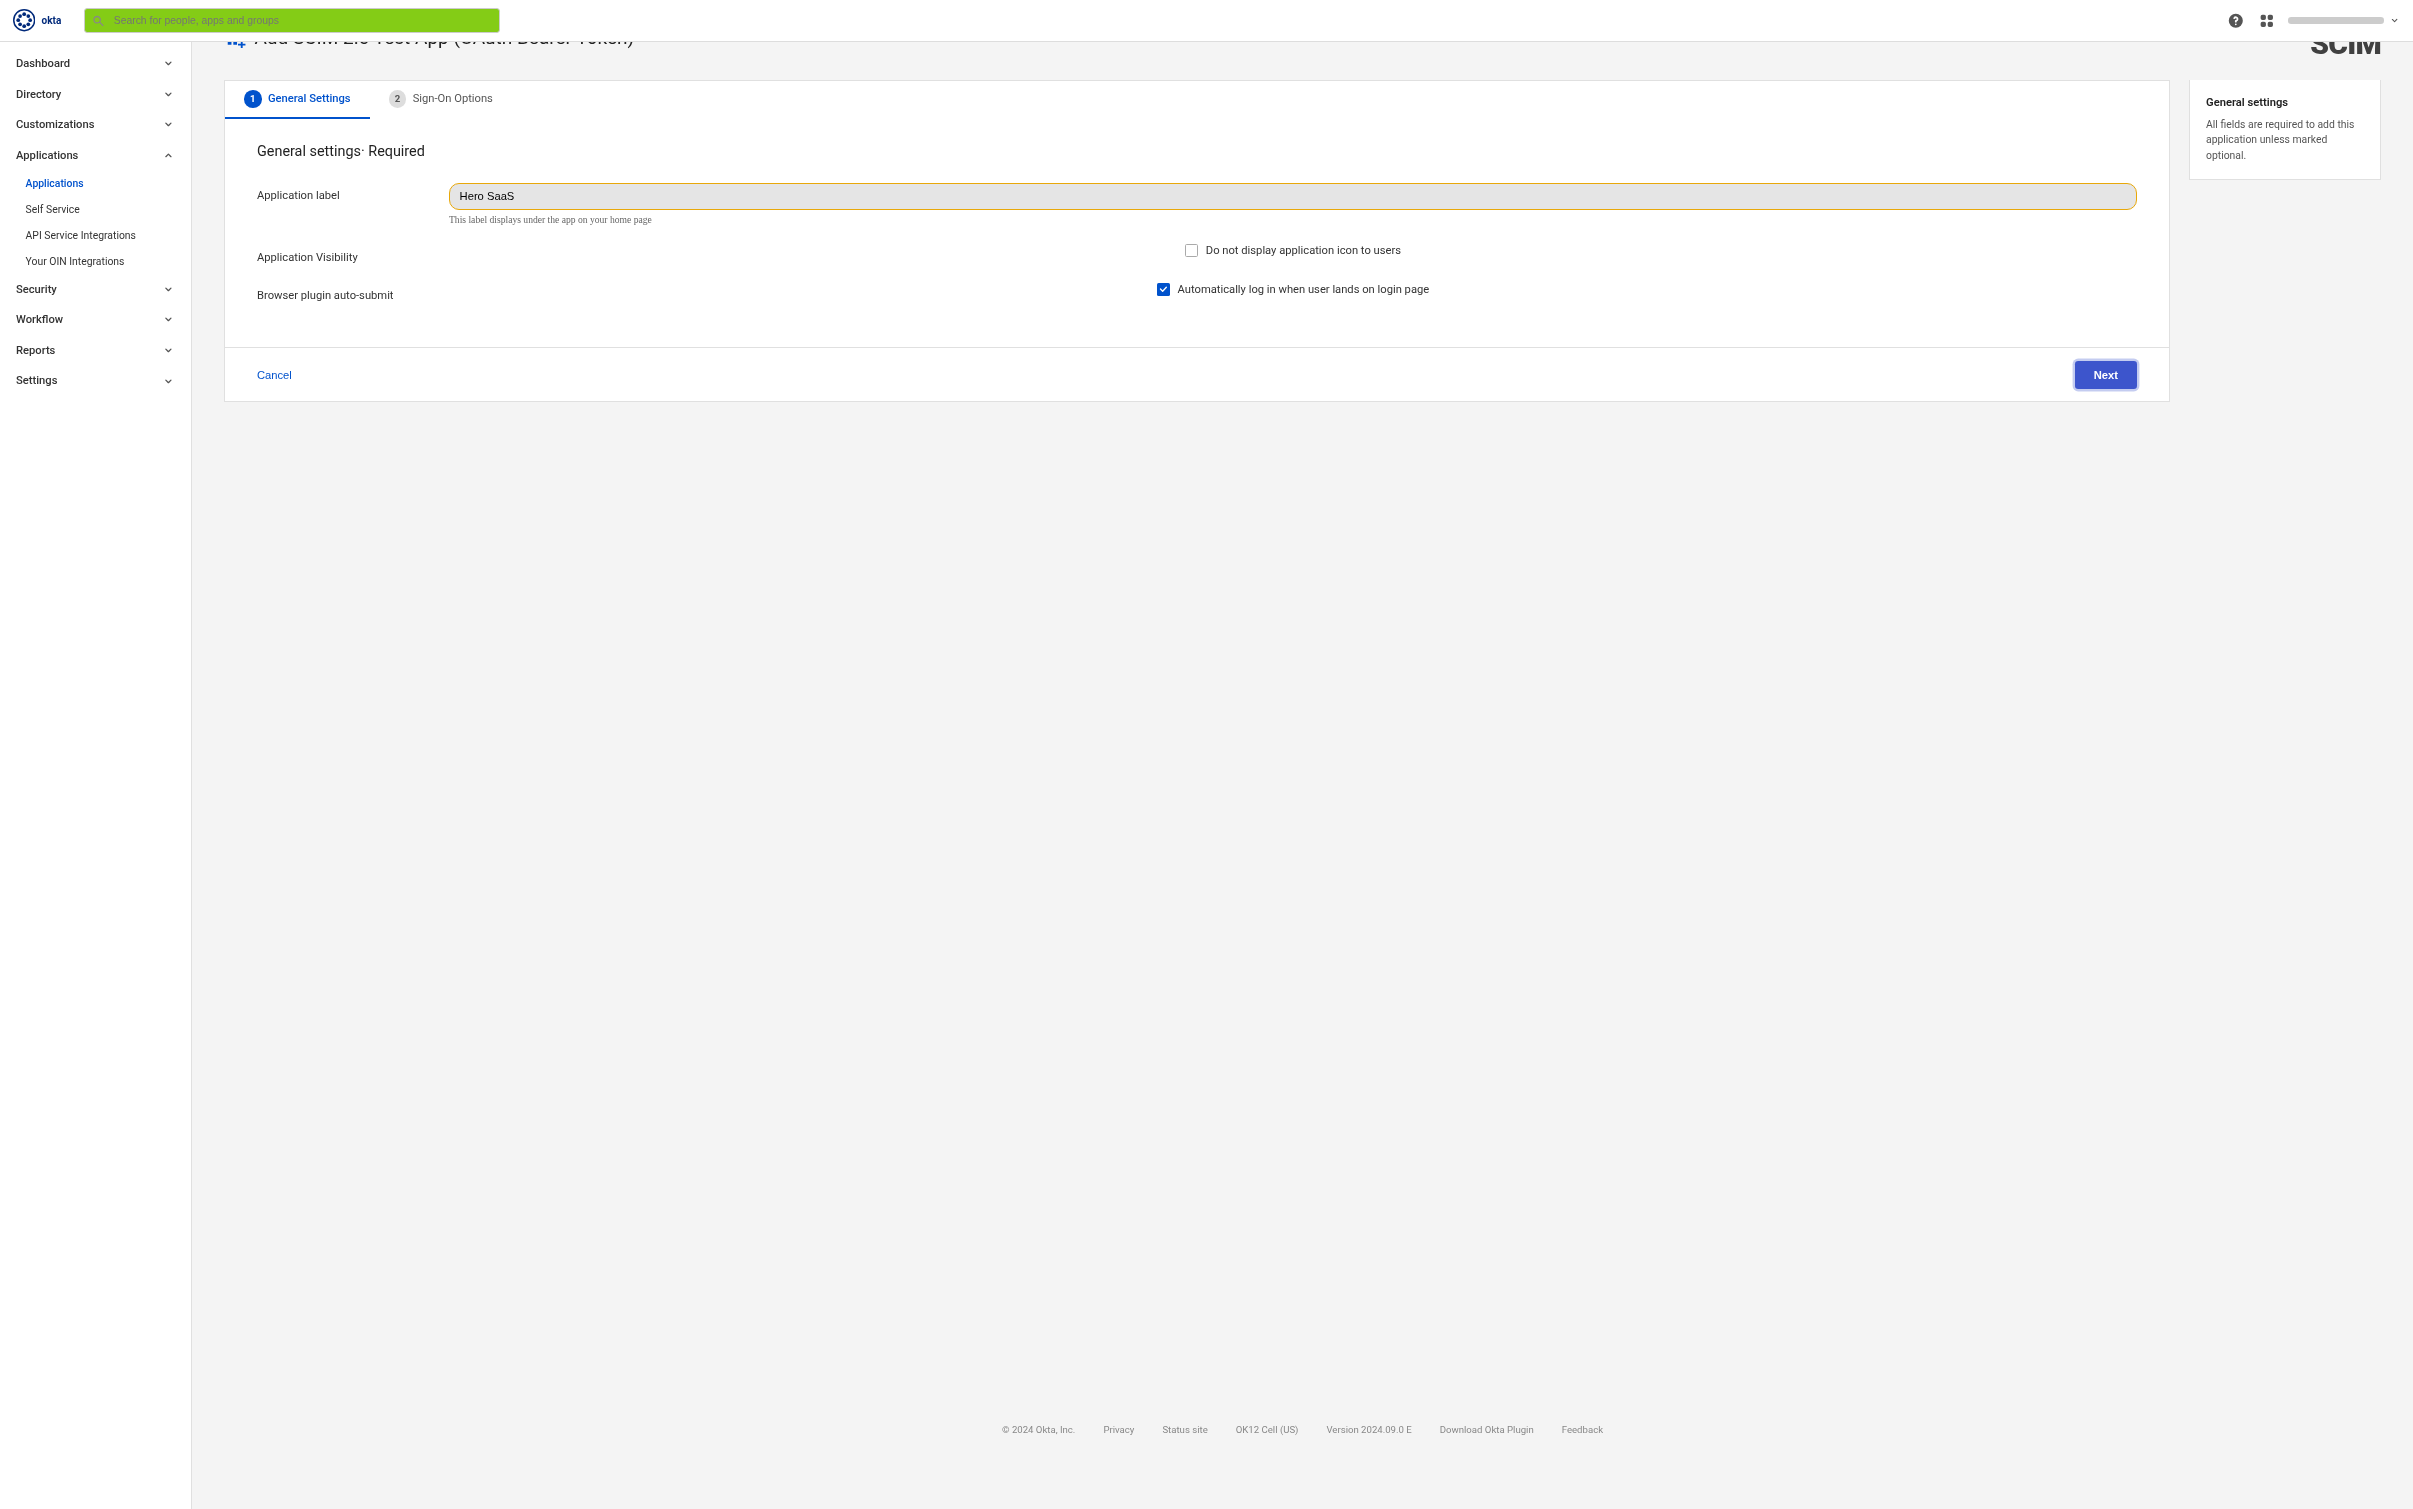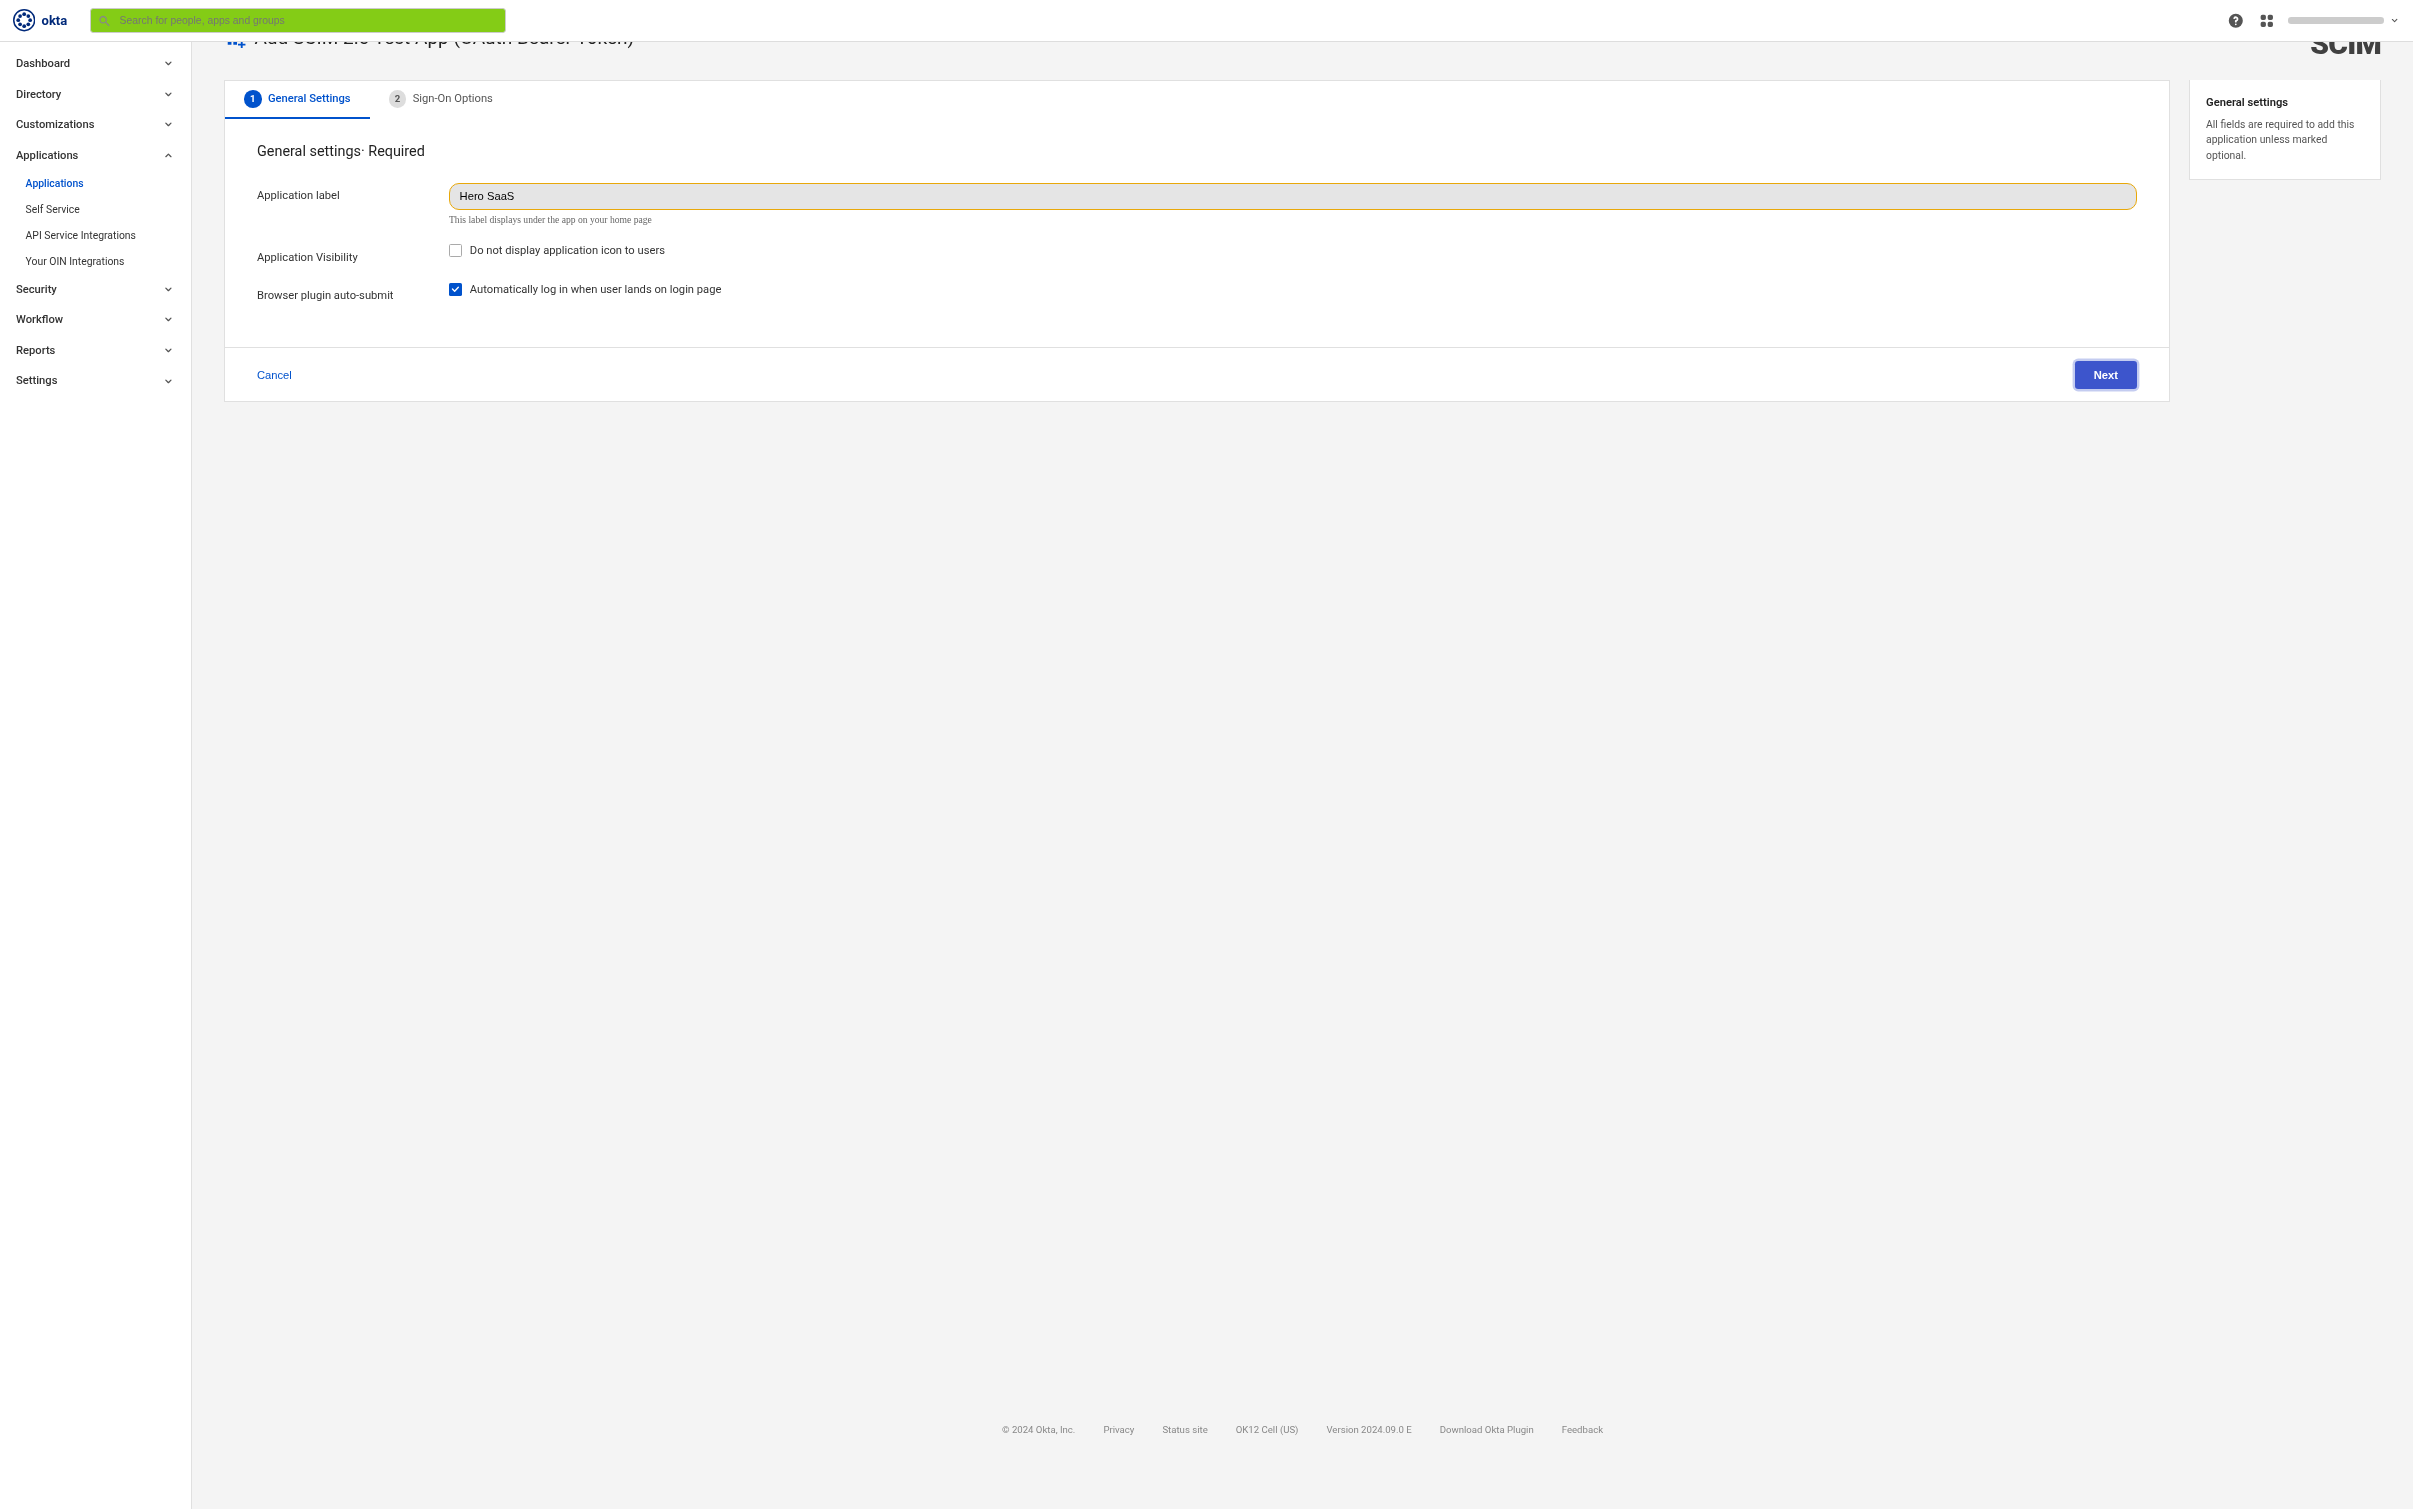--- a/index.html
+++ b/index.html
@@ -28,7 +28,7 @@
       align-items: center;
       gap: 6.4px;
       font-weight: 700;
-      font-size: 13px;
+      font-size: 10px;
       color: #00297a;
     }
     .topnav-logo svg {

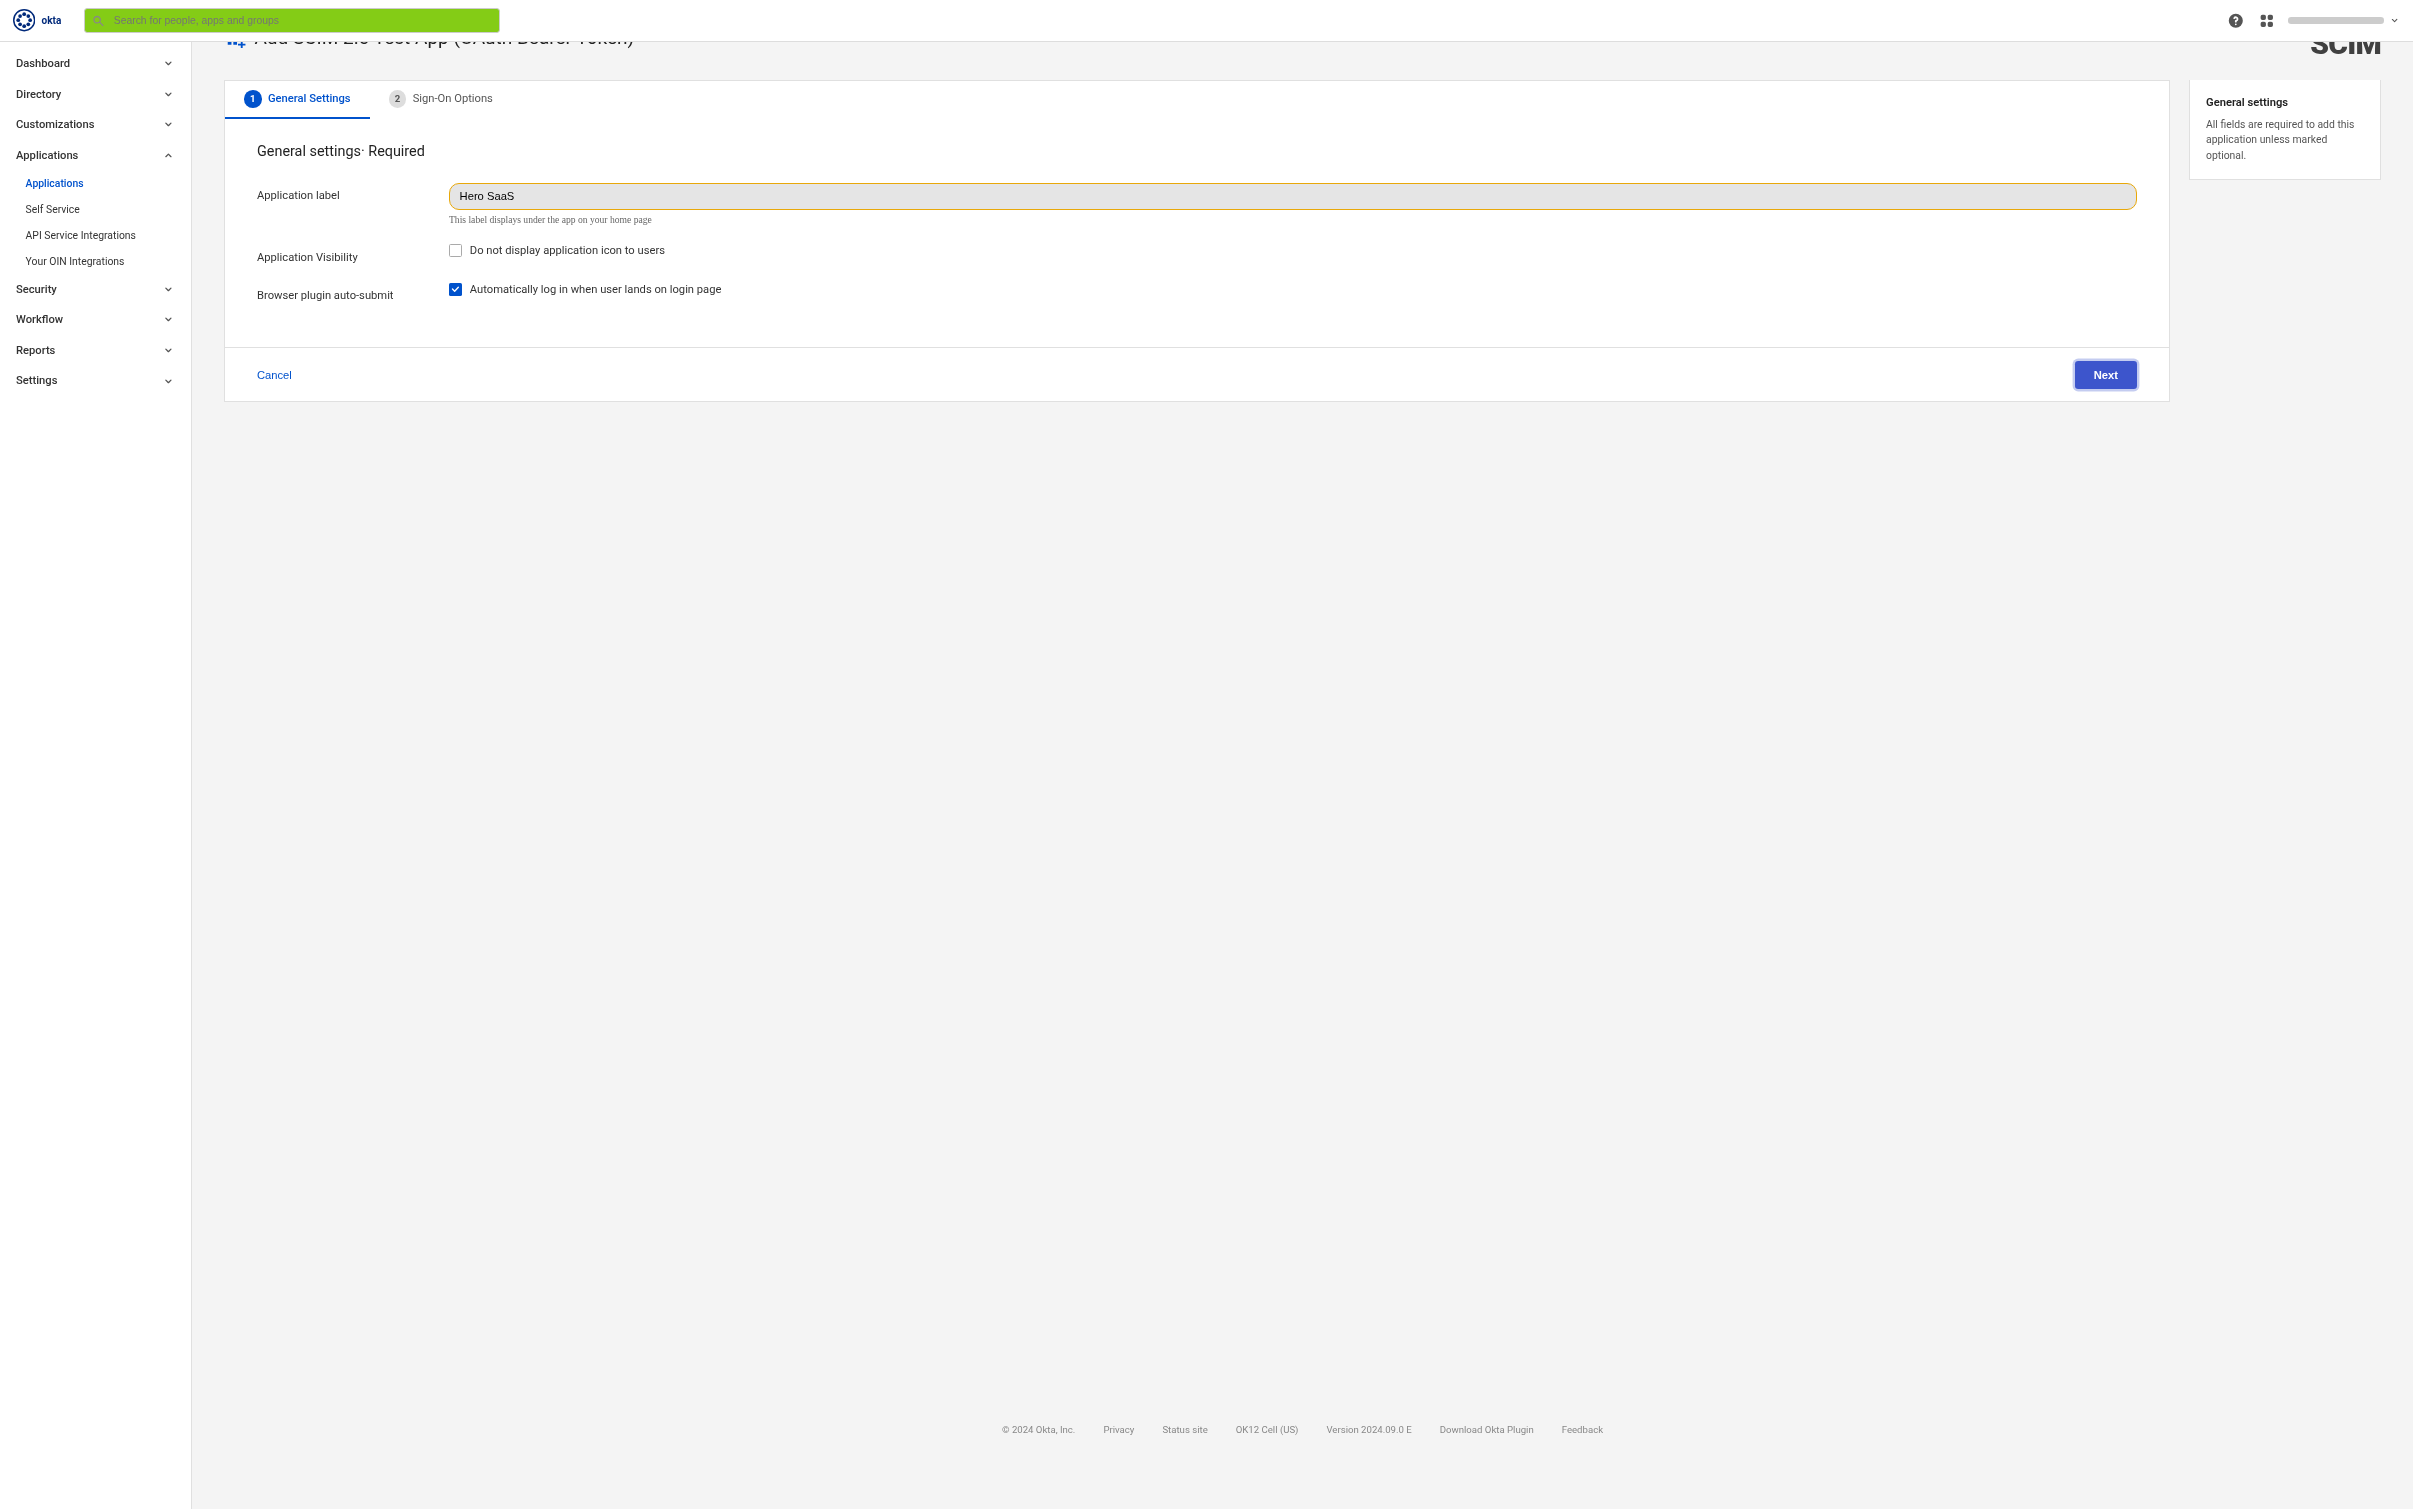--- a/index.html
+++ b/index.html
@@ -239,6 +239,7 @@
       display: flex;
       align-items: center;
       gap: 8px;
+      justify-content: center;
     }
     .checkbox-row label {
       font-size: 11.2px;

